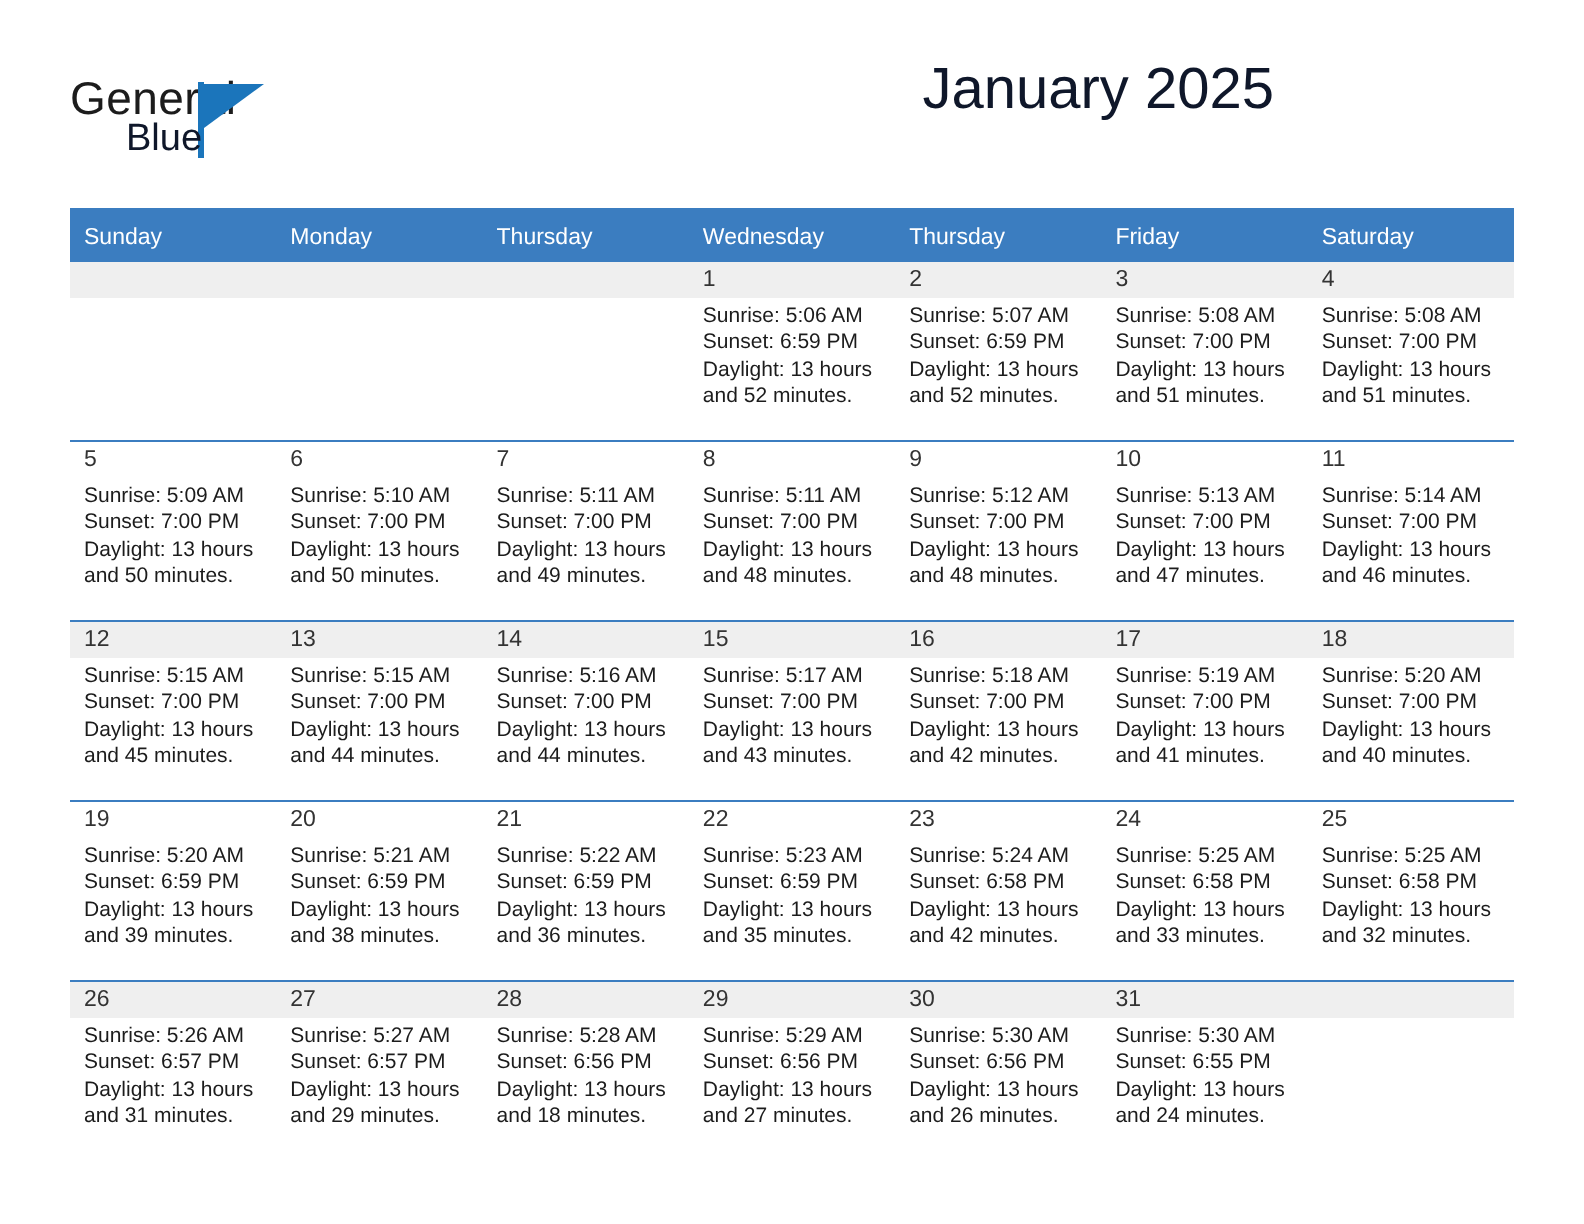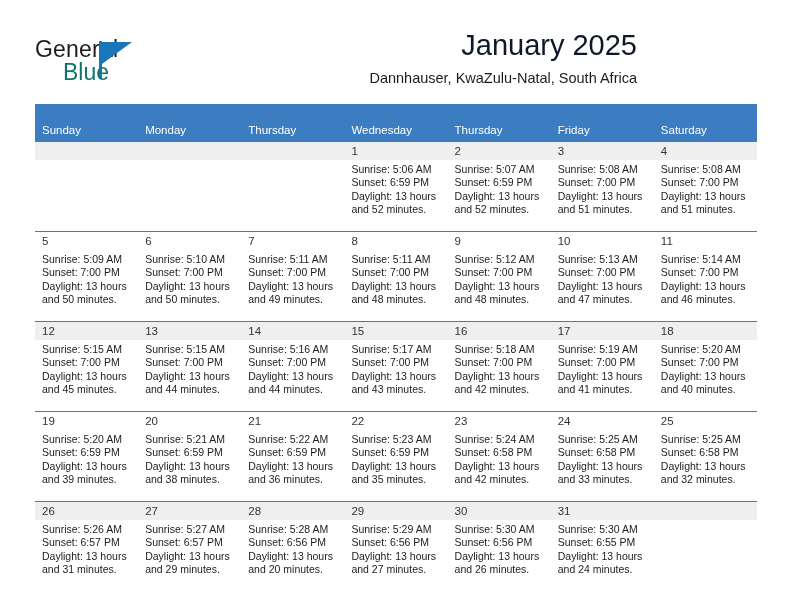--- a/index.html
+++ b/index.html
@@ -49,8 +49,8 @@
     position: absolute;
     left: 28px;
     top: 23px;
-    font-size: 23px;
-    color: #0f766e;
+    font-size: 19px;
+    color: #0f172a;
     font-family: "Liberation Sans", sans-serif;
   }
   .brand-flag {

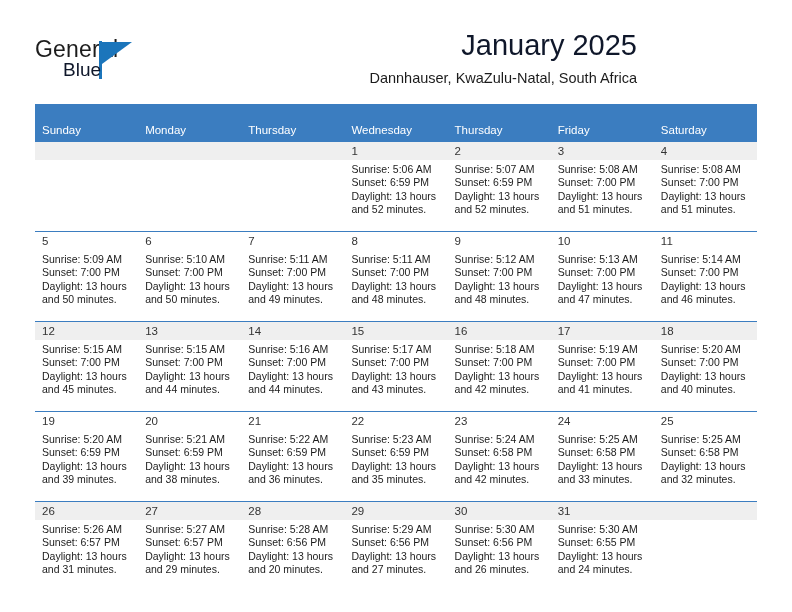--- a/index.html
+++ b/index.html
@@ -172,7 +172,6 @@
 
     <div class="title-block">
       <div class="cal-title">January 2025</div>
-      <div class="cal-subtitle">Dannhauser, KwaZulu-Natal, South Africa</div>
     </div>
 
   </div>

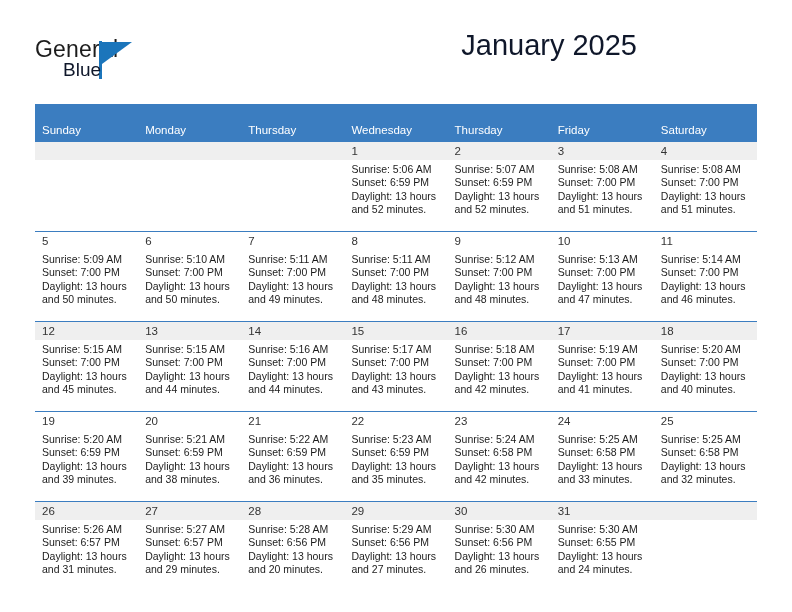--- a/index.html
+++ b/index.html
@@ -106,7 +106,7 @@
     font-size: 11.5px;
     font-weight: normal;
     text-align: left;
-    padding: 20px 0 5px 7px;
+    padding: 9px 0 5px 7px;
     height: 12px;
     border: none;
   }

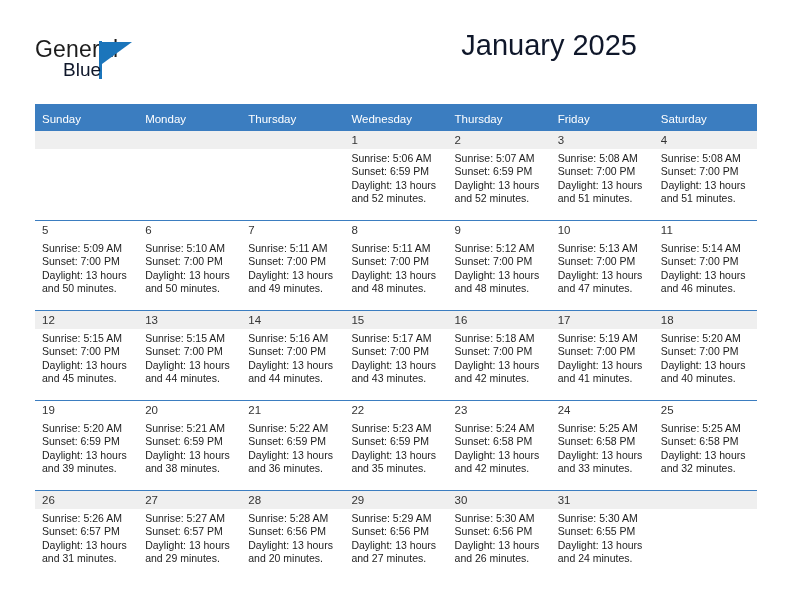--- a/index.html
+++ b/index.html
@@ -517,7 +517,7 @@
                 <div>Sunrise: 5:28 AM</div>
                 <div>Sunset: 6:56 PM</div>
                 <div>Daylight: 13 hours</div>
-                <div>and 20 minutes.</div>
+                <div>and 18 minutes.</div>
               </div>
             </div>
           </td>

